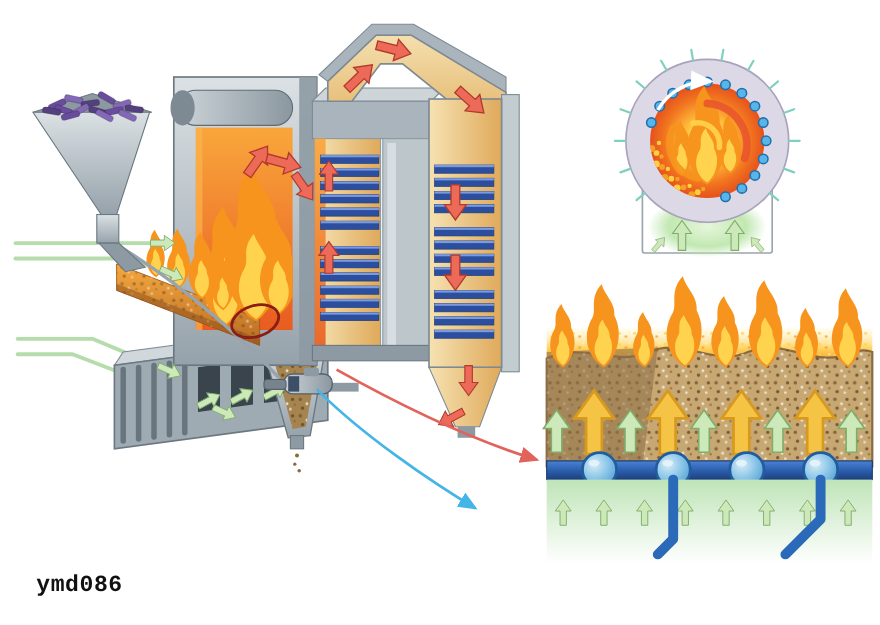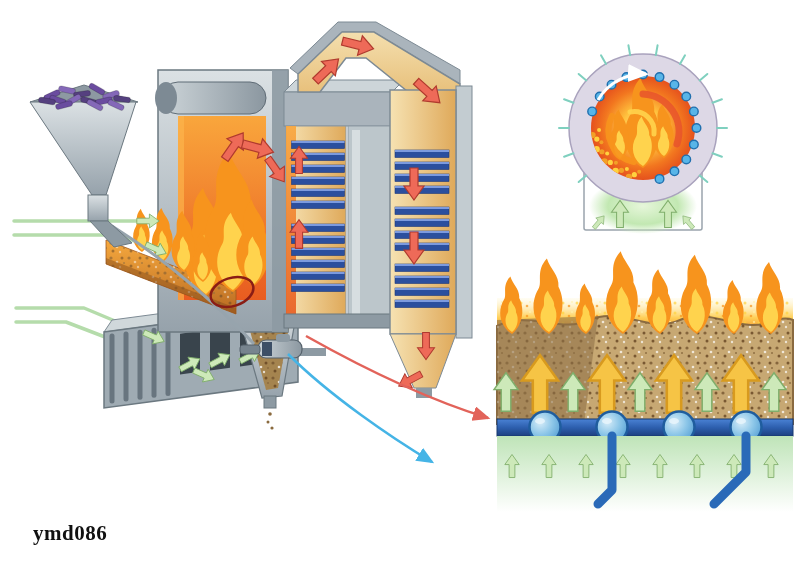--- a/index.html
+++ b/index.html
@@ -4,7 +4,7 @@
 <style>
   html,body{margin:0;padding:0;background:#ffffff;}
   #stage{position:relative;width:800px;height:568px;overflow:hidden;background:#fff;
-         font-family:Liberation Serif, serif;border-radius:25px;}
+         font-family:Liberation Mono, monospace;border-radius:25px;}
   #fig{position:absolute;left:0;top:0;}
   .caption{position:absolute;left:33px;top:521px;font-weight:700;font-size:21px;
            letter-spacing:.5px;color:var(--caption-color,#111);}

